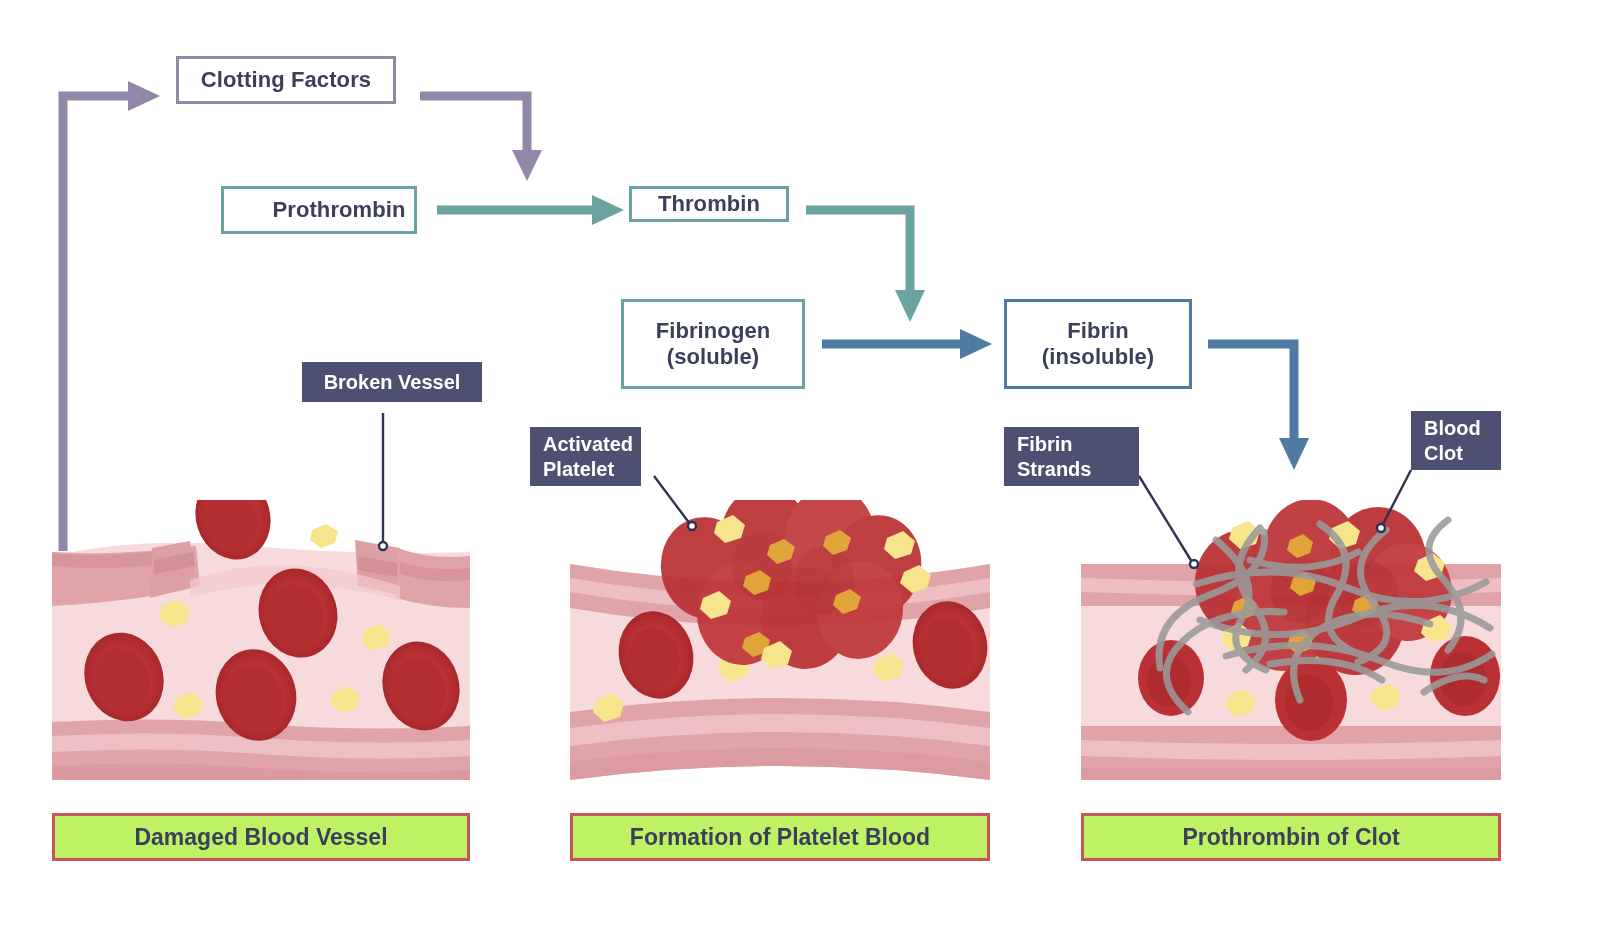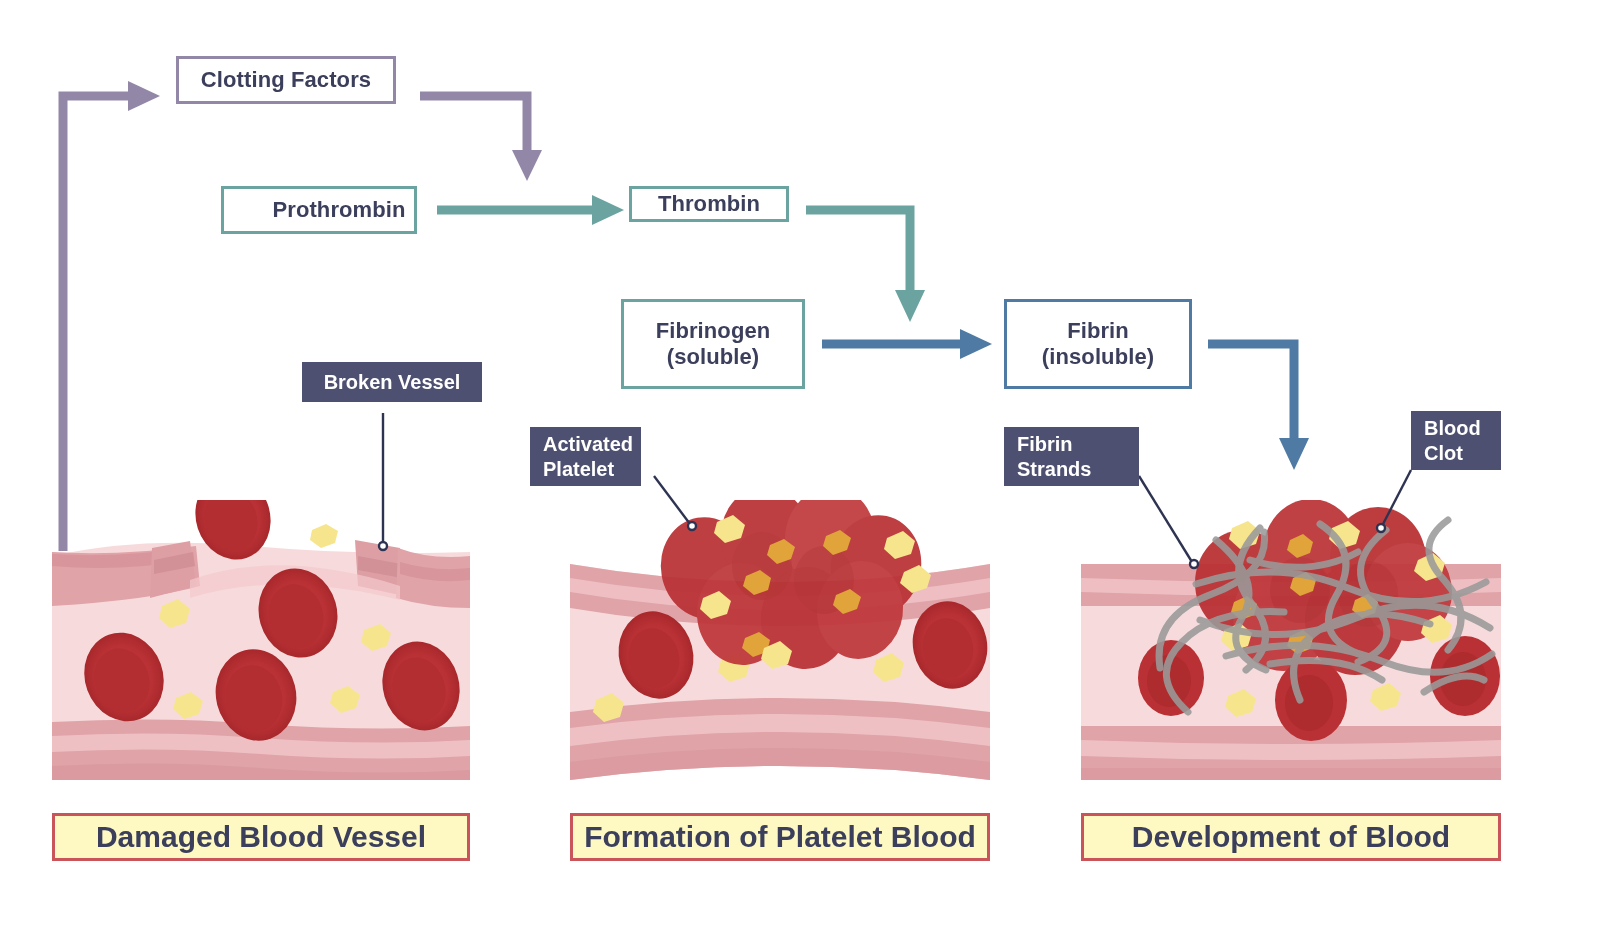--- a/index.html
+++ b/index.html
@@ -60,13 +60,13 @@
   .caption {
     position: absolute;
     border: 3px solid #c9555a;
-    background: #fef9c3;
+    background: #bef264;
     display: flex;
     align-items: center;
     justify-content: center;
     color: #3b3f5c;
     font-weight: bold;
-    font-size: 30px;
+    font-size: 23px;
     height: 48px;
   }
   #caption-damaged  { left:52px;   top:813px; width:418px; }

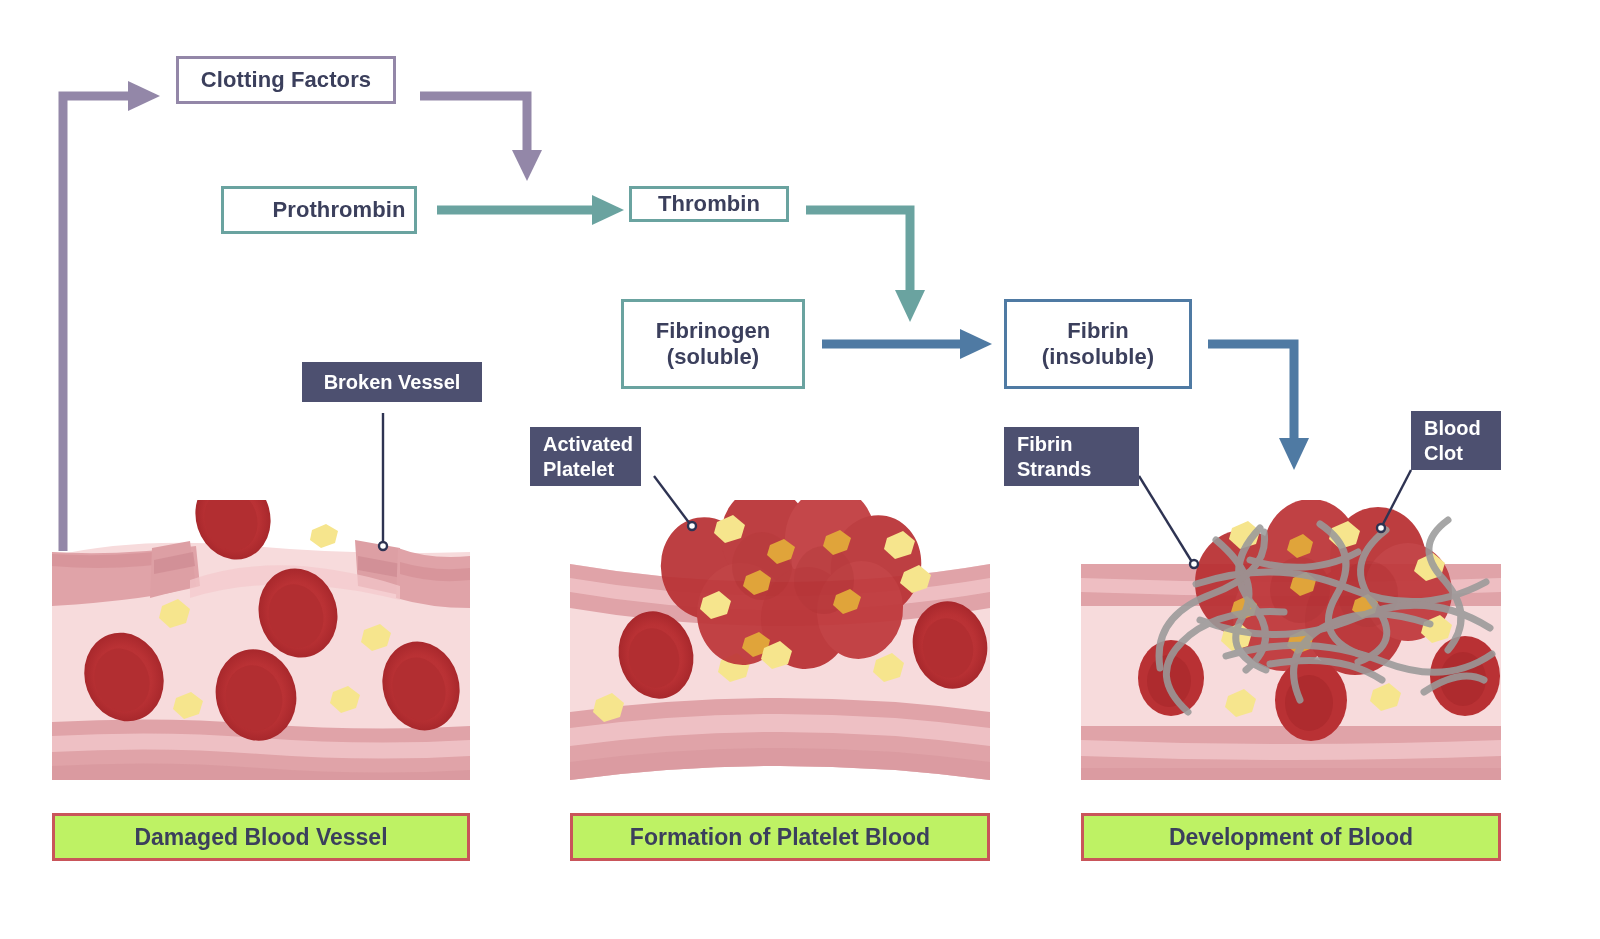--- a/index.html
+++ b/index.html
@@ -332,7 +332,7 @@
 
   <div class="caption" id="caption-plug">Formation of Platelet Blood</div>
 
-  <div class="caption" id="caption-clot">Development of Blood</div>
+  <div class="caption" id="caption-clot">Prothrombin of Clot</div>
 
 </div>
 

